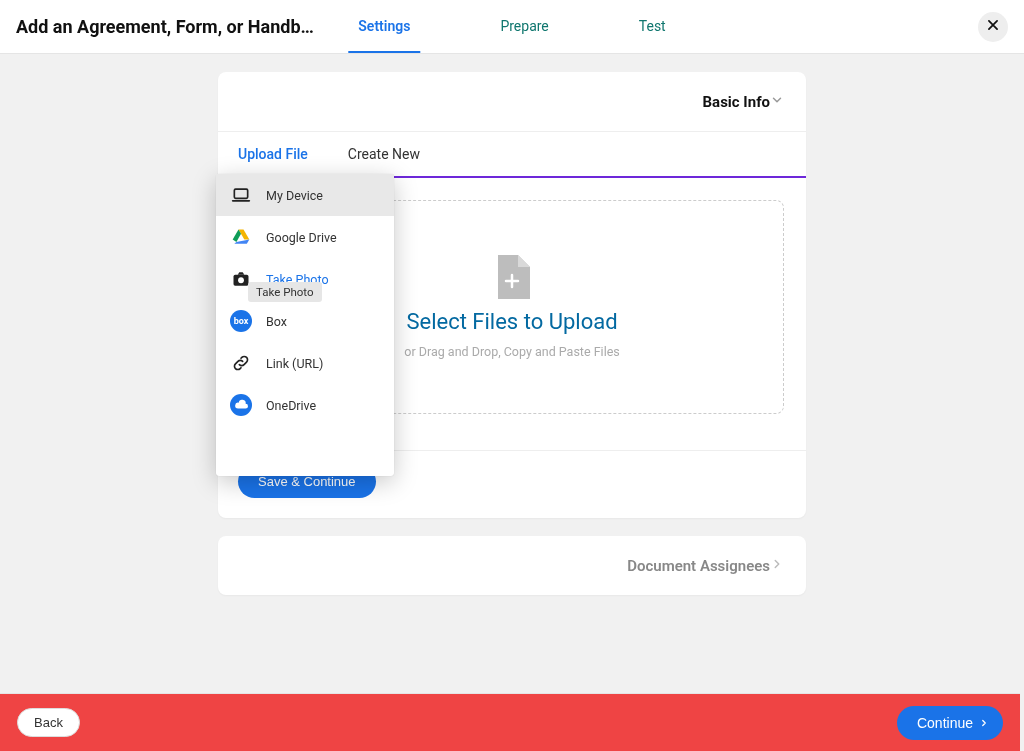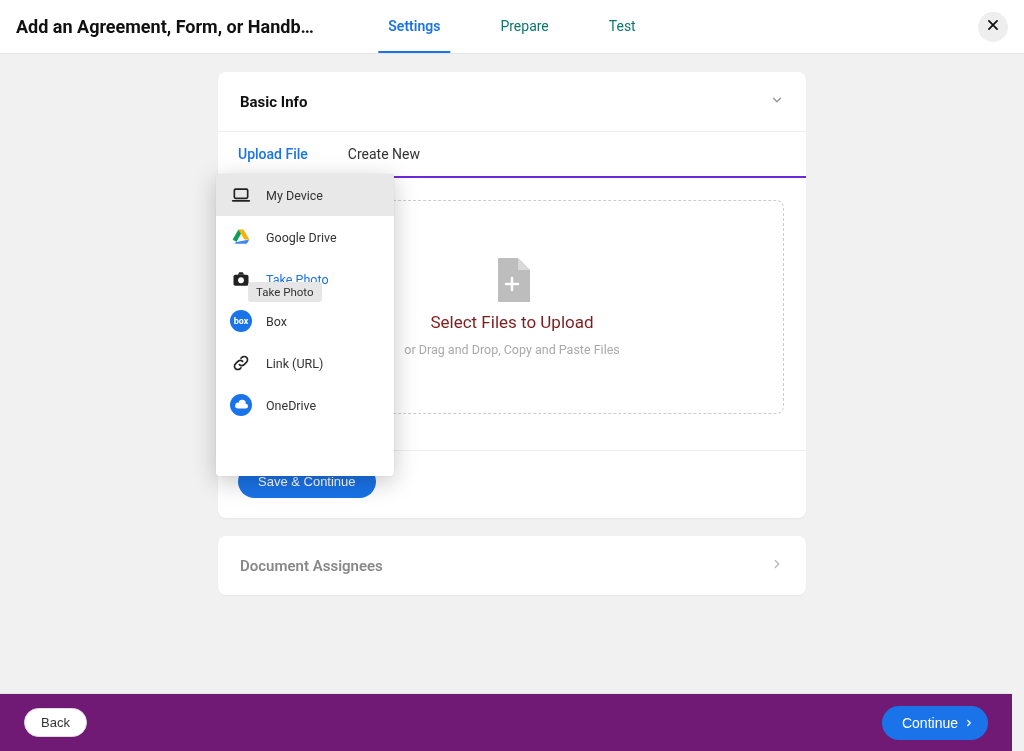--- a/index.html
+++ b/index.html
@@ -34,7 +34,7 @@
     left: 50%;
     transform: translateX(-50%);
     display: flex;
-    gap: 40px;
+    gap: 70px;
     height: 100%;
     align-items: center;
   }

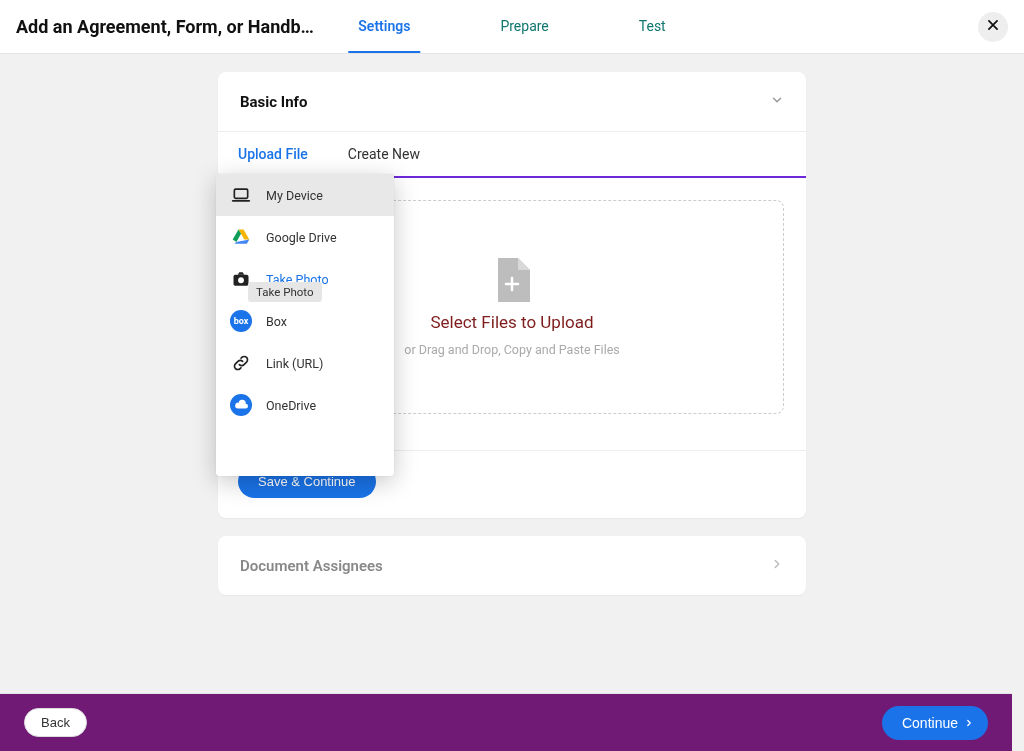--- a/index.html
+++ b/index.html
@@ -84,7 +84,7 @@
   .card-header {
     padding: 20px 22px;
     display: flex;
-    justify-content: space-between;
+    justify-content: flex-end;
     align-items: center;
     cursor: pointer;
   }

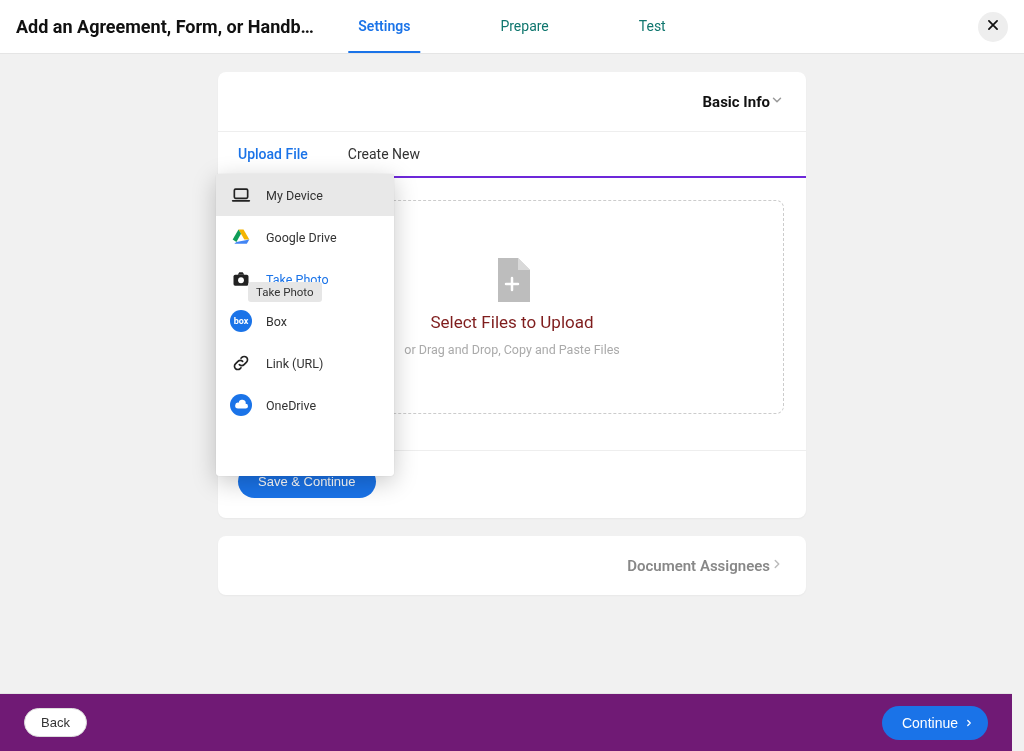--- a/index.html
+++ b/index.html
@@ -119,7 +119,7 @@
     color: #555;
   }
   .file-icon { width: 36px; height: 44px; position: relative; }
-  .upload-title { font-size: 17px; color: #7f1d1d; font-weight: 400; }
+  .upload-title { font-size: 22px; color: #0369a1; font-weight: 400; }
   .upload-sub { font-size: 12.5px; color: #aaa; }
   .card-footer {
     padding: 14px 20px 20px;

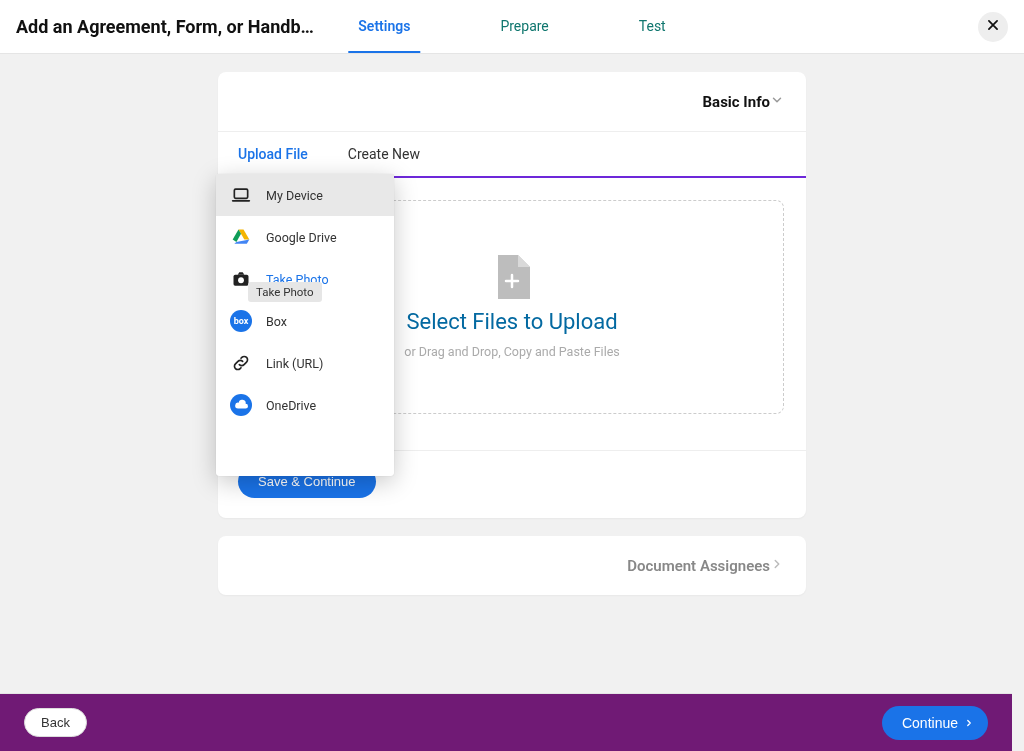--- a/index.html
+++ b/index.html
@@ -140,14 +140,14 @@
     position: absolute;
     bottom: 0;
     left: 0;
-    right: 12px;
+    right: 4px;
     height: 58px;
-    background: #701a75;
+    background: #ef4444;
     border-top: 1px solid #e5e5e5;
     display: flex;
     align-items: center;
     justify-content: space-between;
-    padding: 0 24px;
+    padding: 0 17px;
   }
   .btn-back {
     background: #fff;

